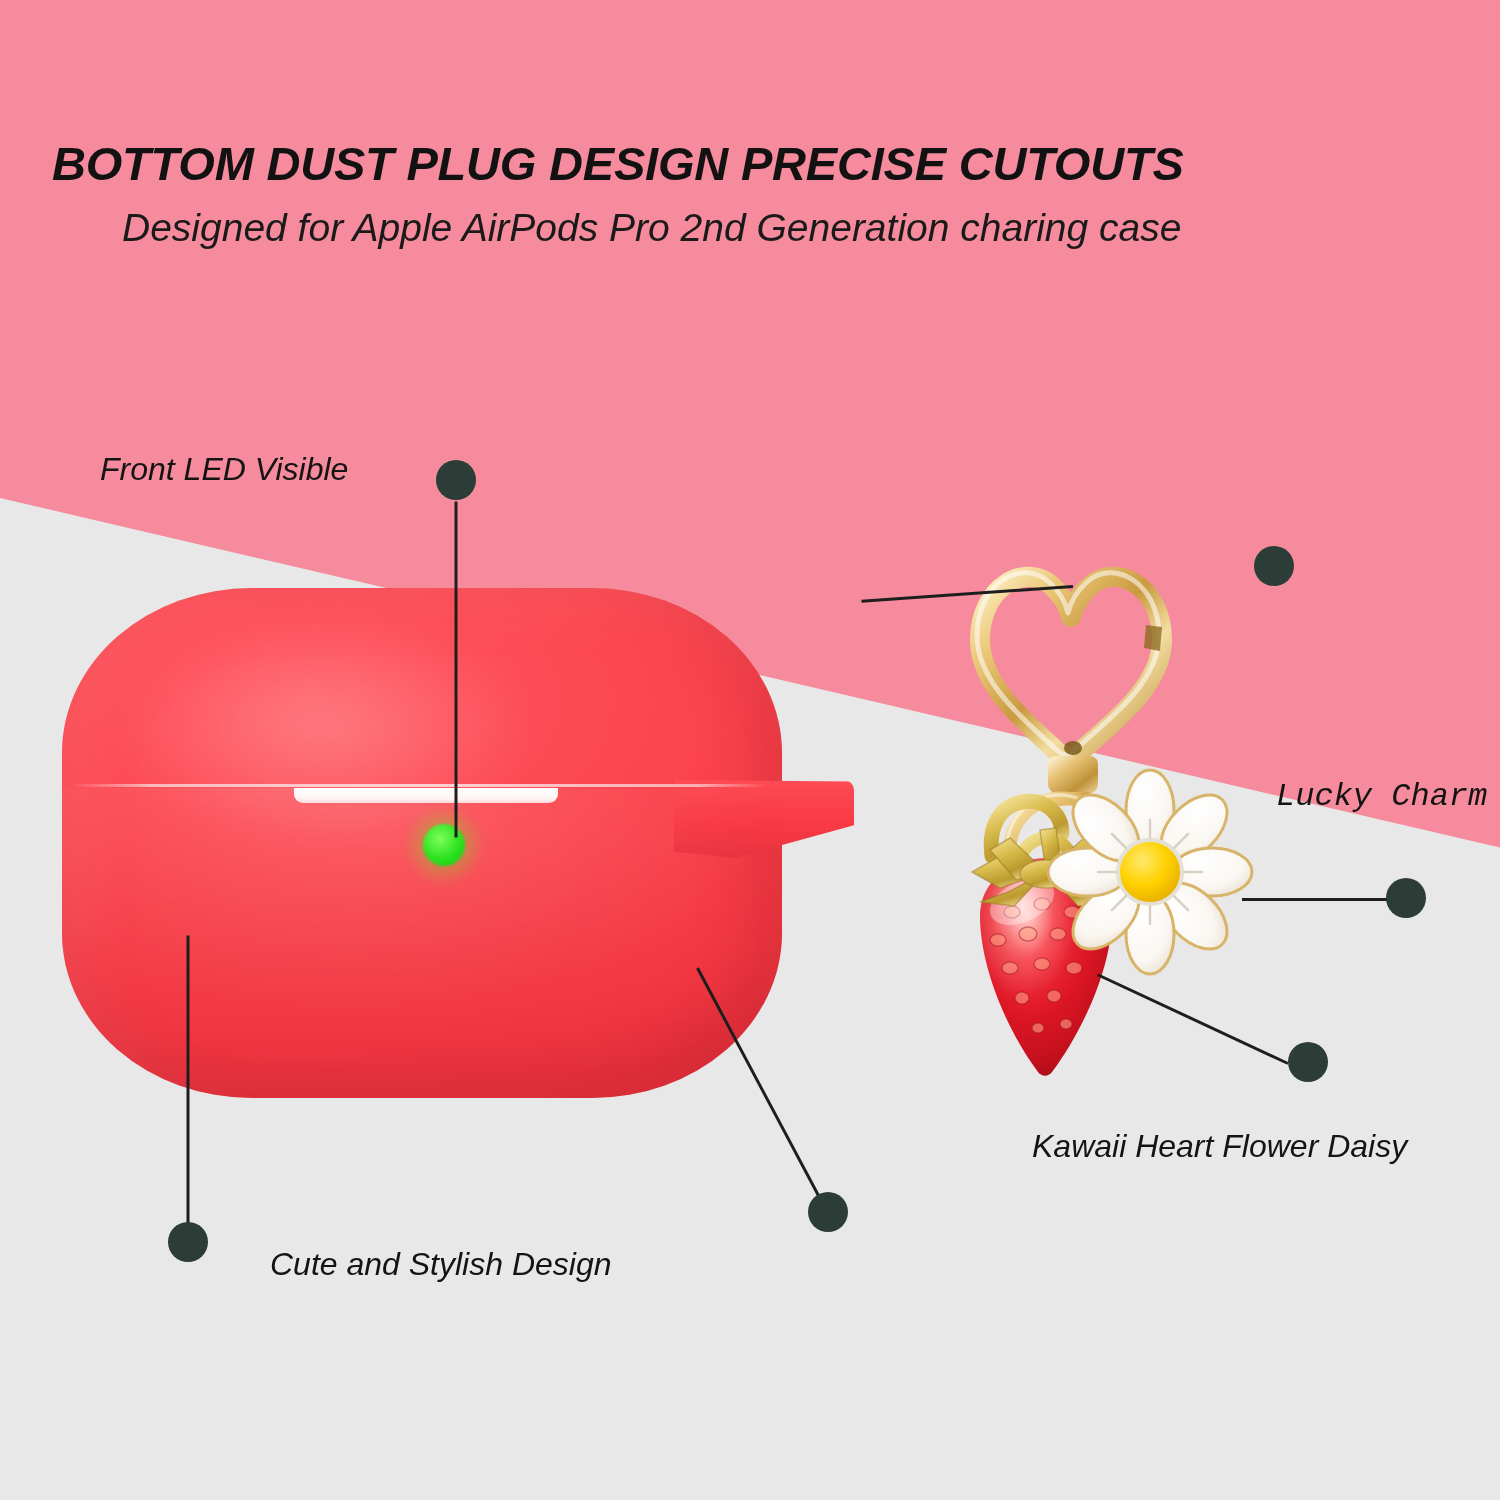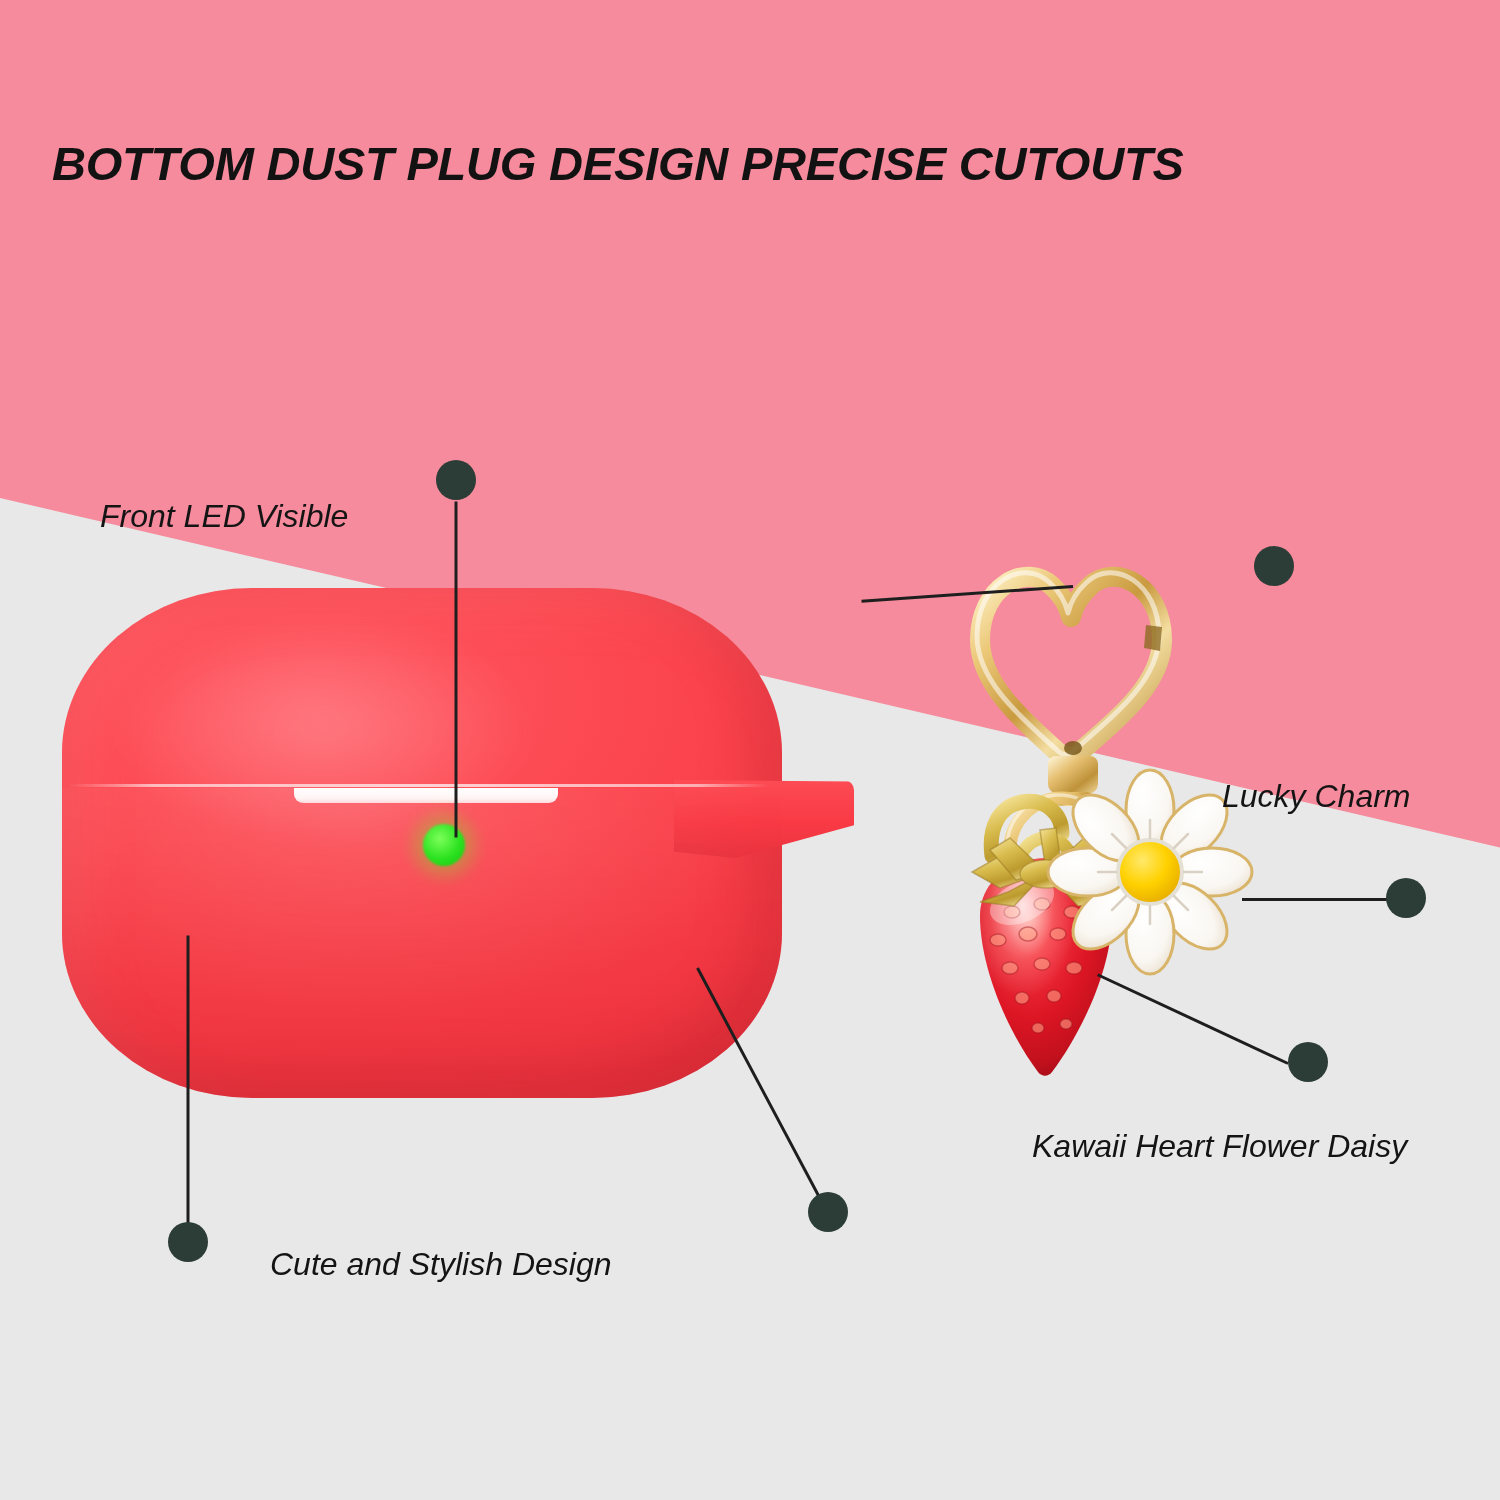--- a/index.html
+++ b/index.html
@@ -194,6 +194,7 @@
   <div class="bg-pink"></div>
 
   <div class="headline">BOTTOM DUST PLUG DESIGN PRECISE CUTOUTS</div>
+  <div class="subhead">Designed for Apple AirPods Pro 2nd Generation charing case</div>
 
   <div class="case-wrap">
     <div class="case-body"></div>

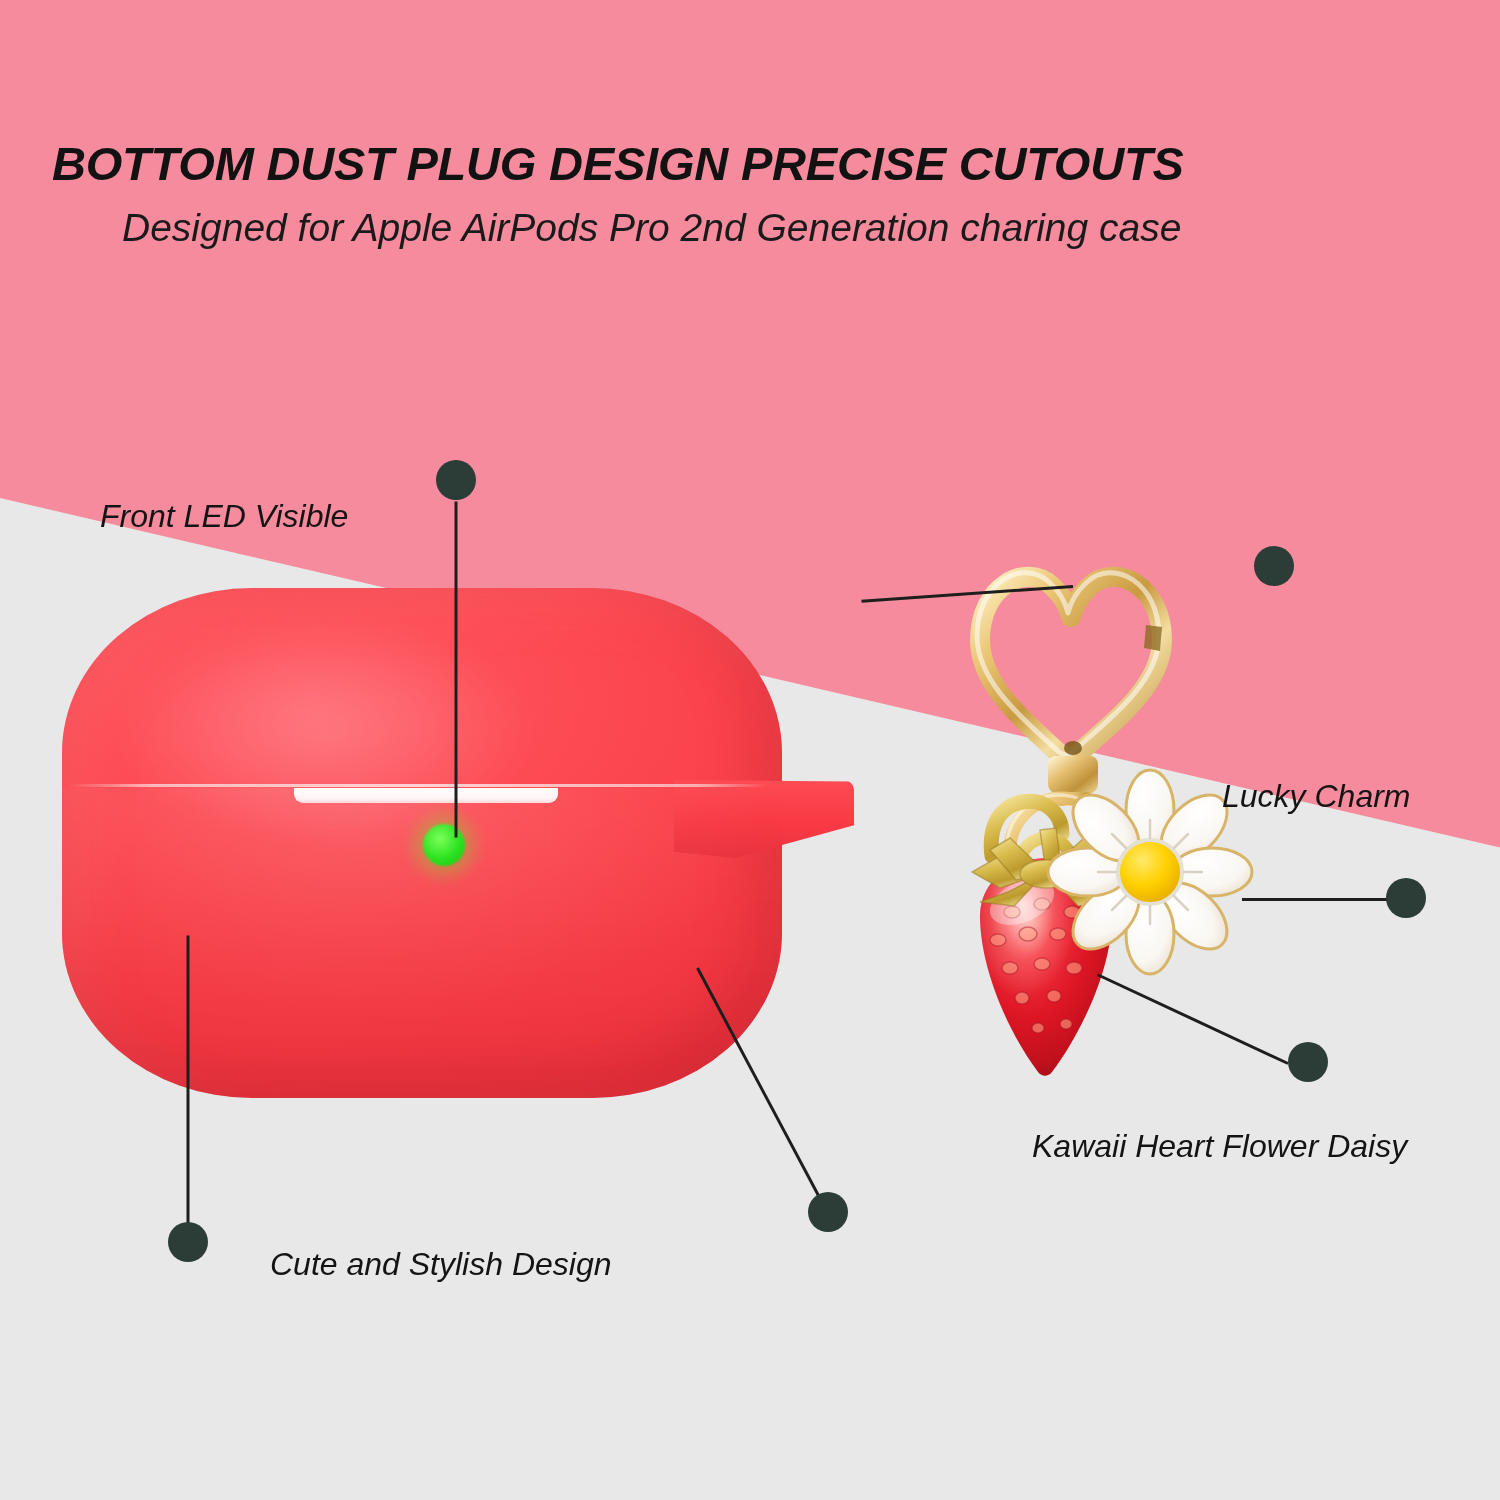--- a/index.html
+++ b/index.html
@@ -364,7 +364,7 @@
     </svg>
   </div>
 
-  <div class="label" style="left:100px; top:451px;margin-top:47px;">Front LED Visible</div>
+  <div class="label" style="left:100px; top:451px;">Front LED Visible</div>
   <div class="leader" style="left:456px; top:500px; width:336px; transform: rotate(90deg);"></div>
   <div class="dot" style="left:436px; top:460px;"></div>
 

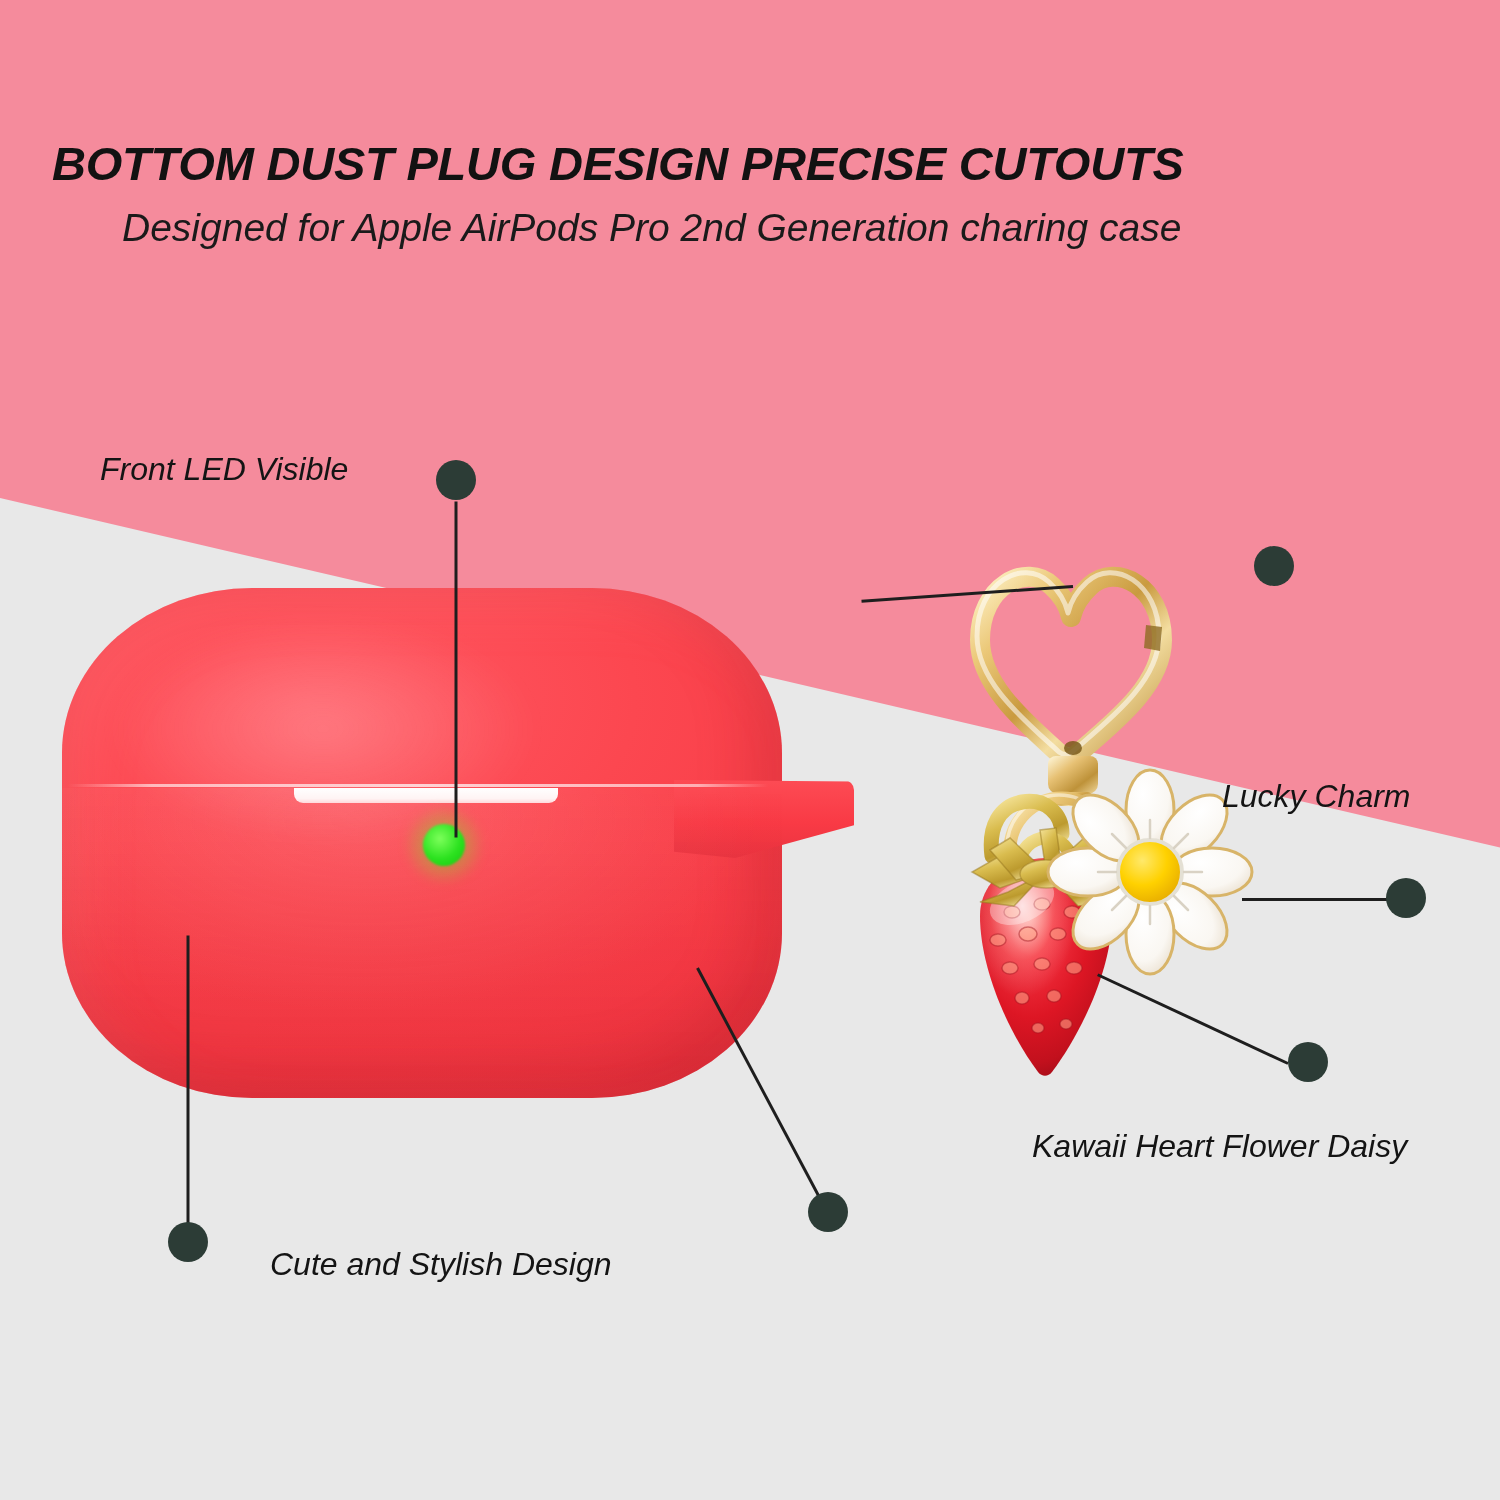--- a/index.html
+++ b/index.html
@@ -375,7 +375,7 @@
   <div class="leader" style="left:1073px; top:585px; width:212px; transform: rotate(176deg);"></div>
   <div class="dot" style="left:1254px; top:546px;"></div>
 
-  <div class="label" style="left:1222px; top:778px;">Lucky Charm</div>
+  <div class="label" style="left:1276px; top:778px;font-family:Liberation Mono, monospace;">Lucky Charm</div>
   <div class="leader" style="left:1242px; top:898px; width:160px;"></div>
   <div class="dot" style="left:1386px; top:878px;"></div>
 

